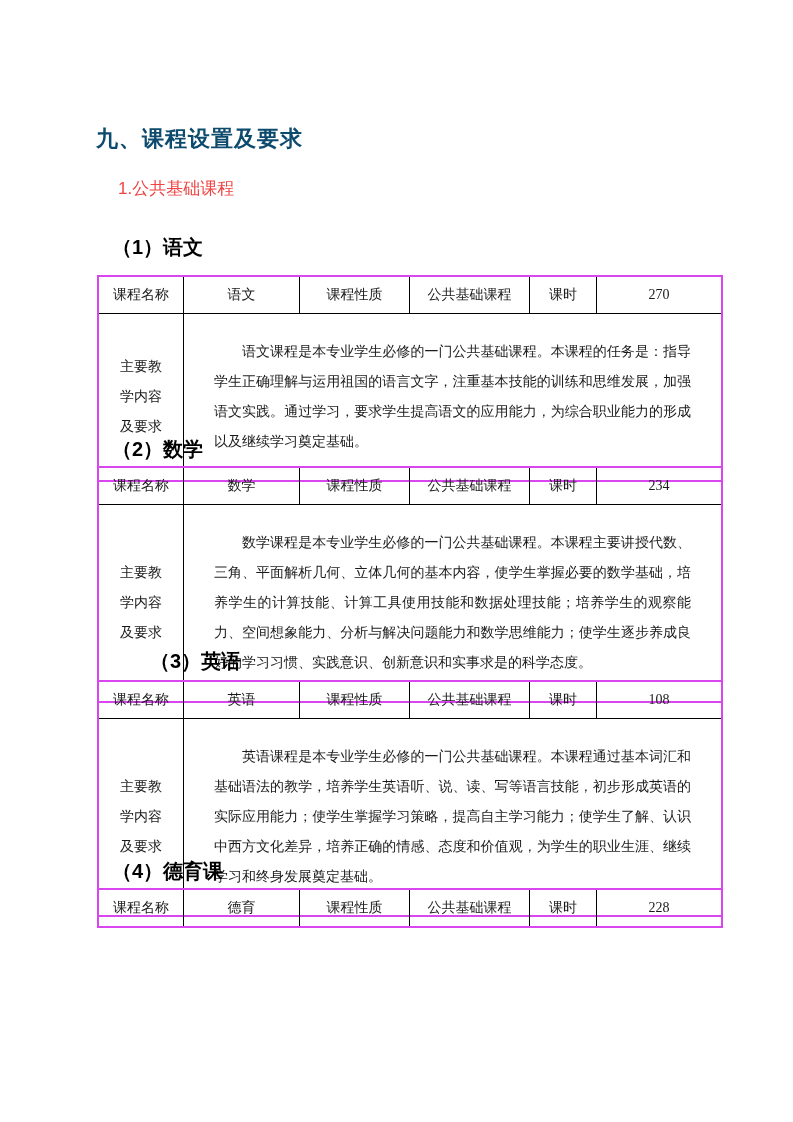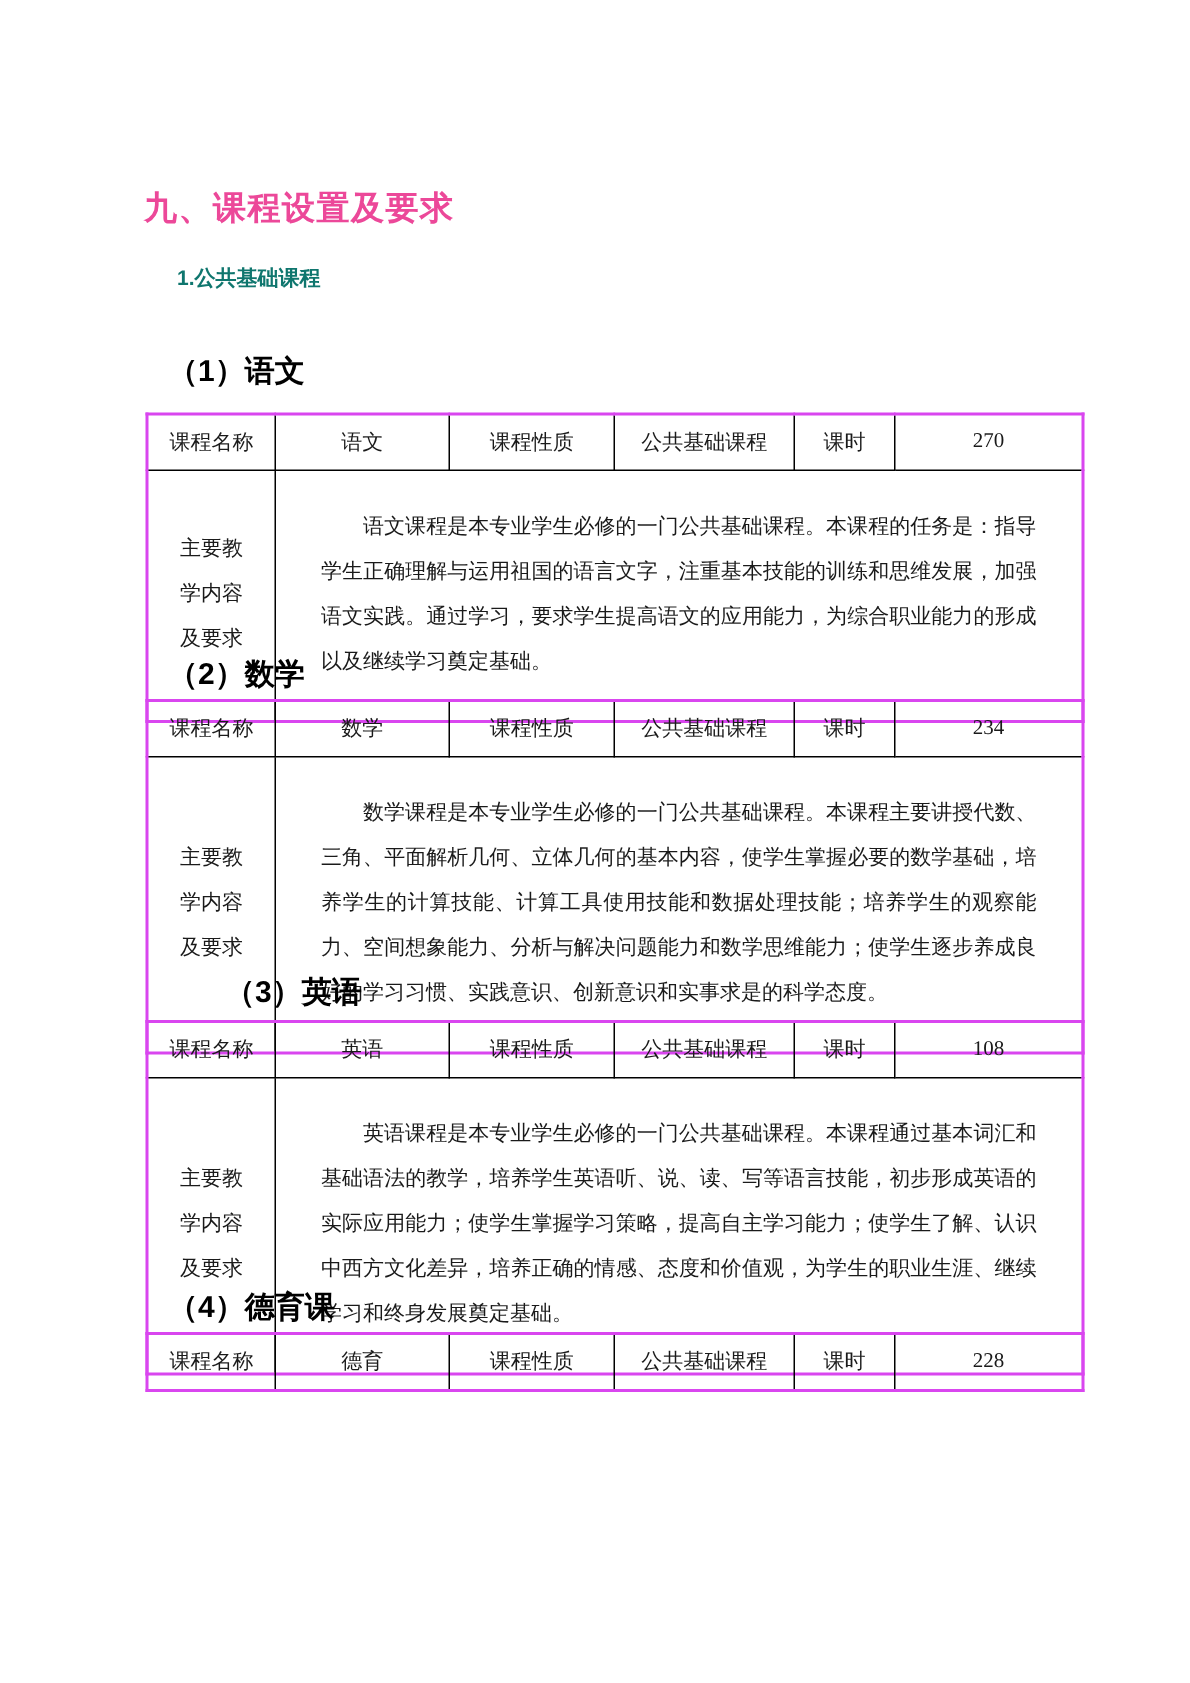--- a/index.html
+++ b/index.html
@@ -23,7 +23,7 @@
     font-family: "Liberation Sans", sans-serif;
     font-size: 22px;
     font-weight: bold;
-    color: #ec4899;
+    color: #0c4a6e;
     letter-spacing: 1px;
   }
   .doc-subtitle {

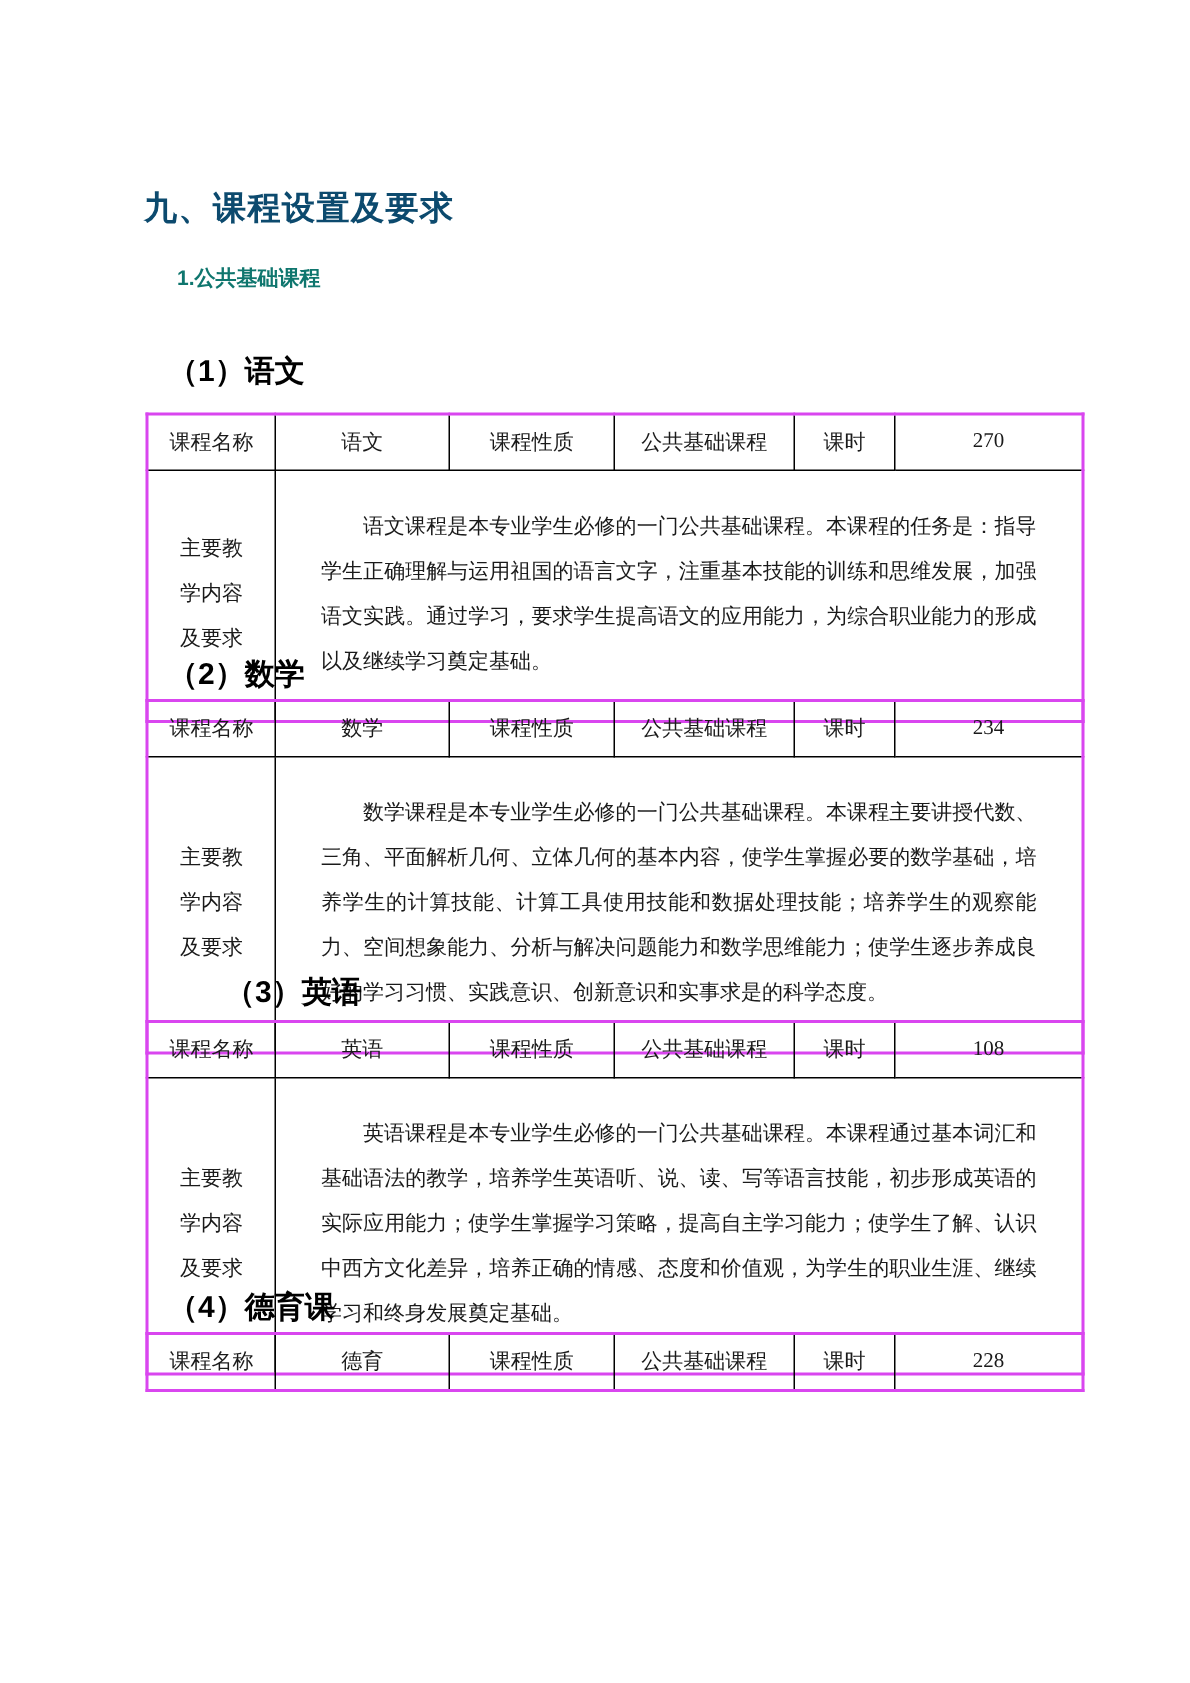--- a/index.html
+++ b/index.html
@@ -31,9 +31,9 @@
     left: 118px;
     top: 177px;
     font-family: "Liberation Sans", sans-serif;
-    font-size: 14px;
-    font-weight: bold;
-    color: #0f766e;
+    font-size: 17px;
+    font-weight: normal;
+    color: #ef4444;
   }
   .sec-heading {
     position: absolute;

